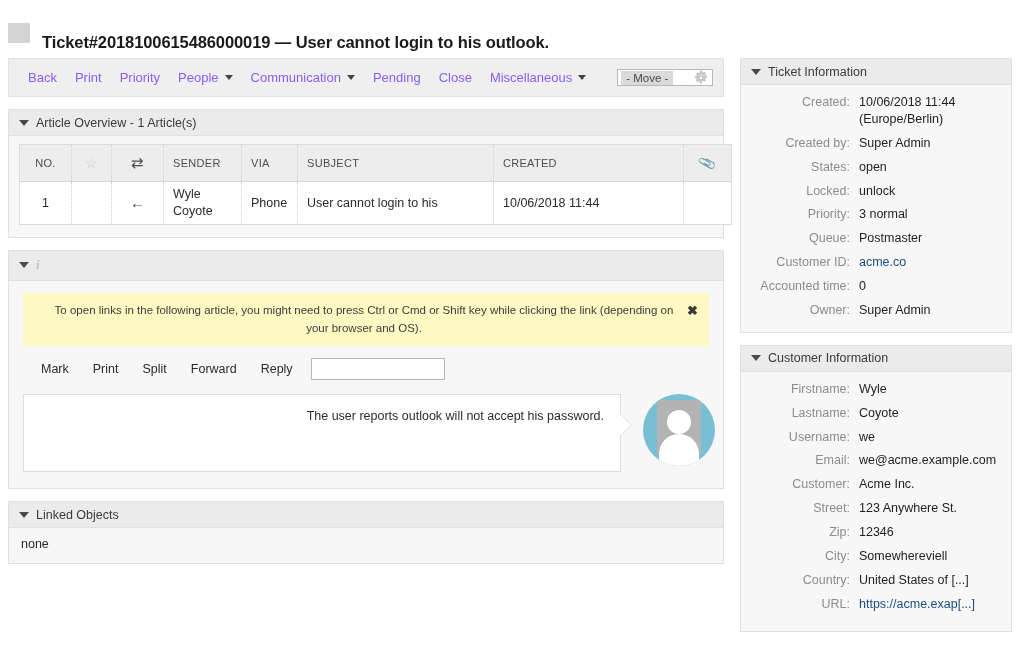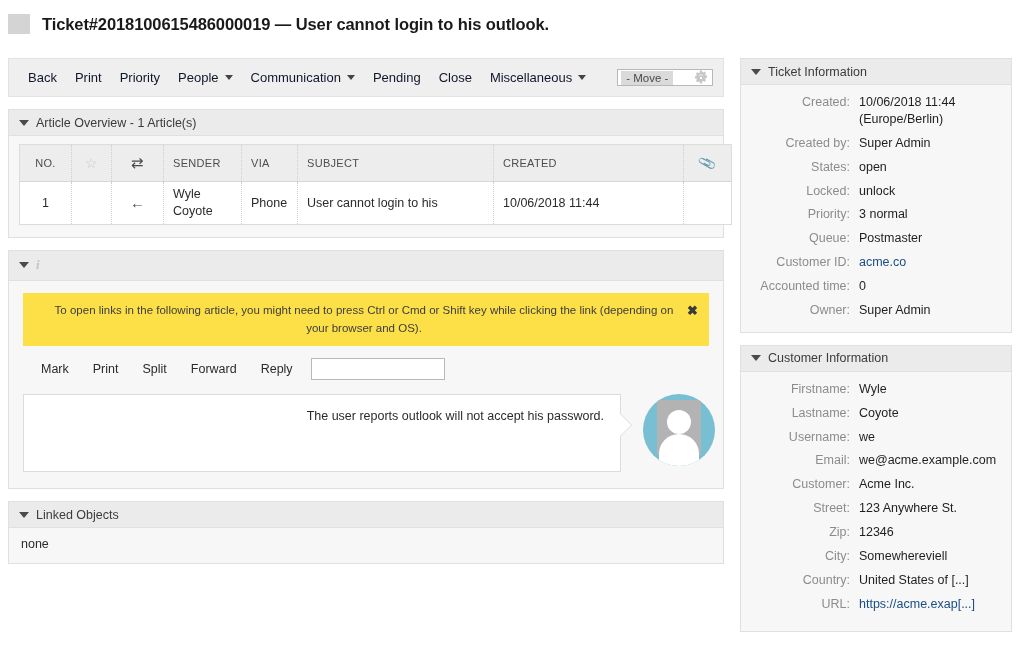--- a/index.html
+++ b/index.html
@@ -24,7 +24,7 @@
   }
   .title-text {
     font-size: 16.5px; font-weight: bold; color: #1a1a1a;
-    letter-spacing: -0.1px; white-space: nowrap;
+    letter-spacing: -0.1px; white-space: nowrap; margin-top: 19px;
   }
 
   

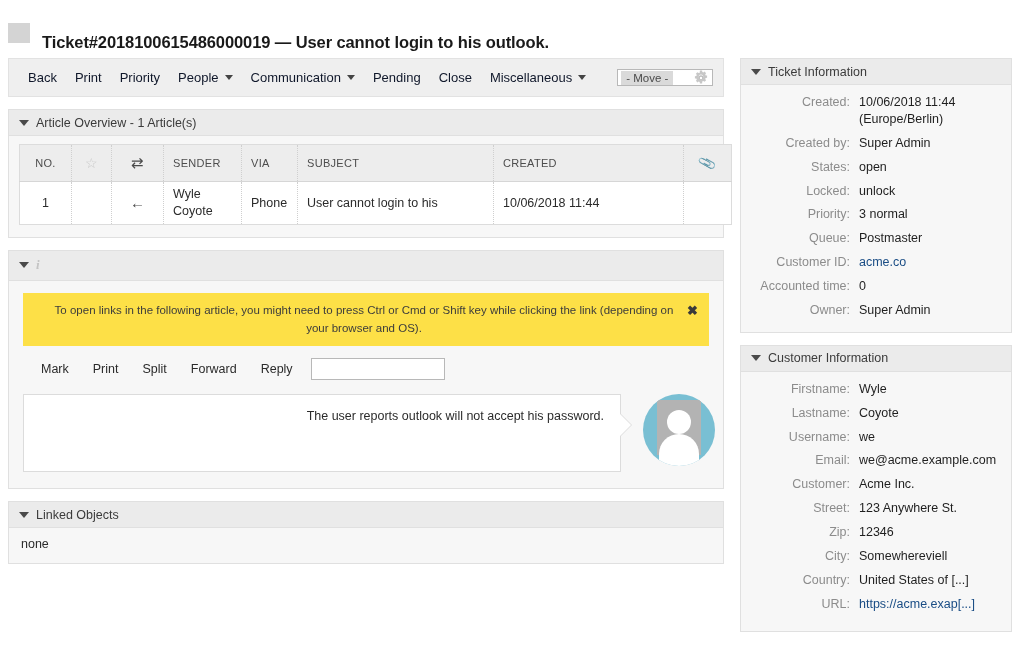--- a/index.html
+++ b/index.html
@@ -42,7 +42,7 @@
     position: relative;
   }
   .tb-item {
-    font-size: 13px; color: #0f172a; padding: 16px 9px;
+    font-size: 13px; color: #8b5cf6; padding: 16px 9px;
     white-space: nowrap; display: flex; align-items: center; gap: 6px;
     height: 100%;
     cursor: pointer;

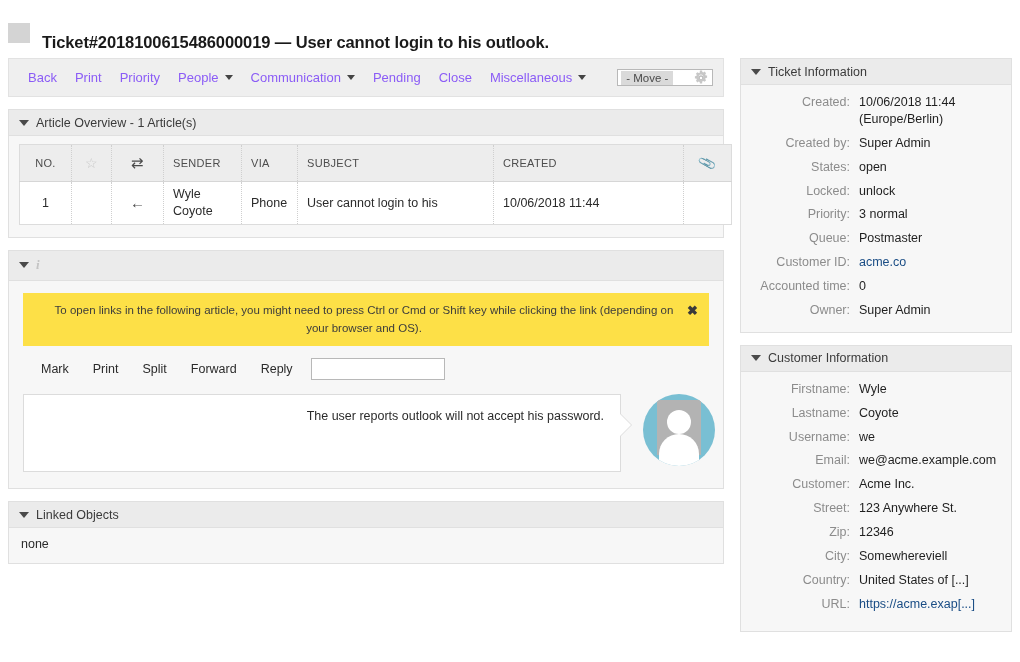--- a/index.html
+++ b/index.html
@@ -131,7 +131,7 @@
   }
   .art-body { padding: 12px 14px 16px 14px; }
   .notice {
-    background: #fde047; position: relative;
+    background: #fef9c3; position: relative;
     padding: 9px 34px 9px 30px;
     font-size: 11.5px; color: #3c3c3c; text-align: center; line-height: 1.55;
   }

